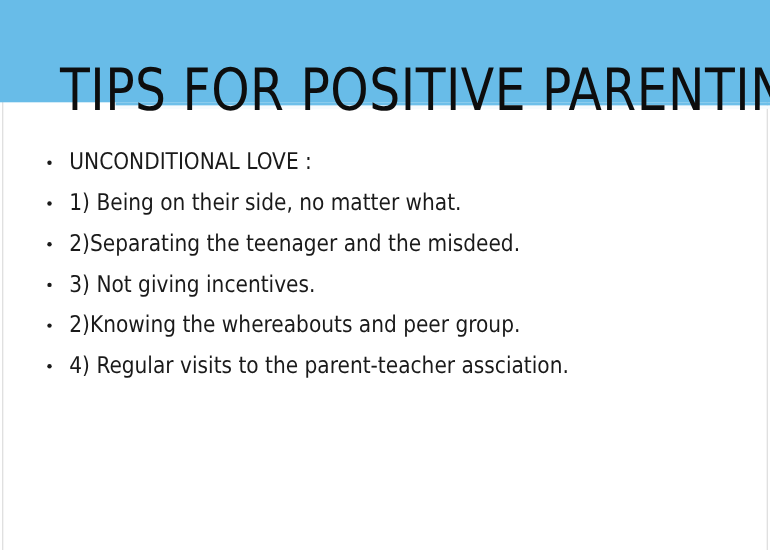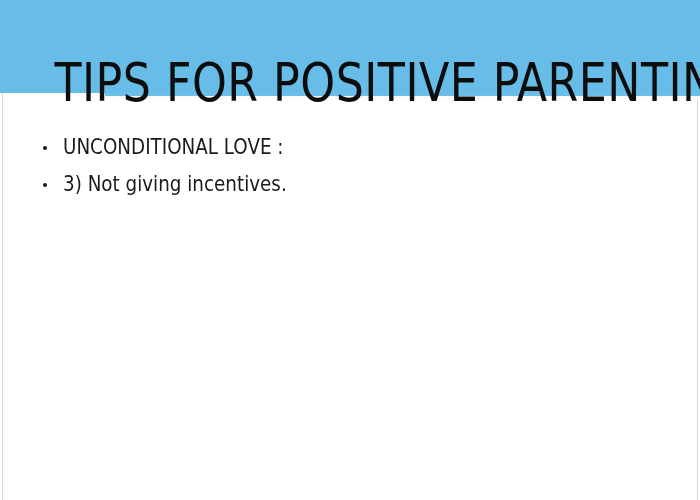--- a/index.html
+++ b/index.html
@@ -167,6 +167,10 @@
       </li>
       <li class="bullet-item">
         <span class="bullet-marker"></span>
+        <span class="bullet-text">1) Being on their side, no matter what.</span>
+      </li>
+      <li class="bullet-item">
+        <span class="bullet-marker"></span>
         <span class="bullet-text">3) Not giving incentives.</span>
       </li>
     </ul>

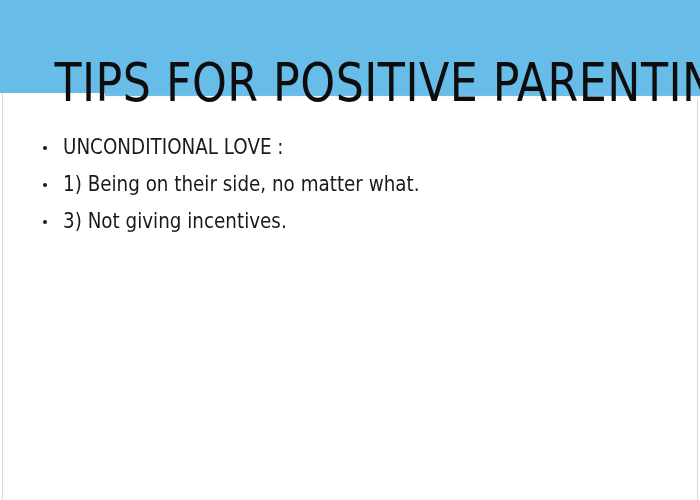--- a/index.html
+++ b/index.html
@@ -171,6 +171,10 @@
       </li>
       <li class="bullet-item">
         <span class="bullet-marker"></span>
+        <span class="bullet-text">2)Separating the teenager and the misdeed.</span>
+      </li>
+      <li class="bullet-item">
+        <span class="bullet-marker"></span>
         <span class="bullet-text">3) Not giving incentives.</span>
       </li>
     </ul>

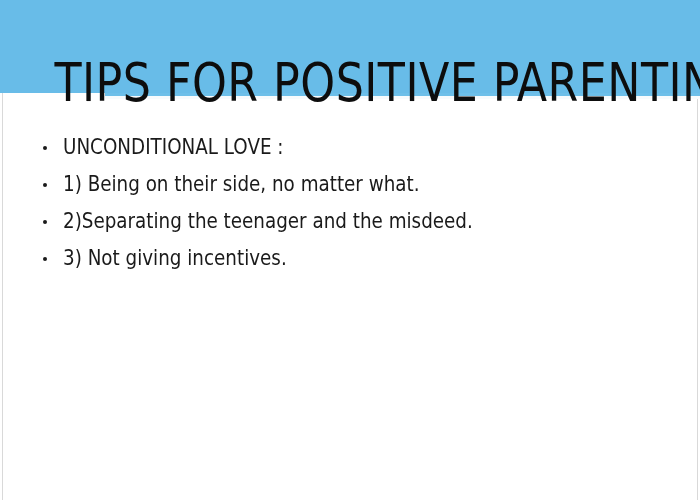--- a/index.html
+++ b/index.html
@@ -177,6 +177,10 @@
         <span class="bullet-marker"></span>
         <span class="bullet-text">3) Not giving incentives.</span>
       </li>
+      <li class="bullet-item">
+        <span class="bullet-marker"></span>
+        <span class="bullet-text">2)Knowing the whereabouts and peer group.</span>
+      </li>
     </ul>
   </div>
 

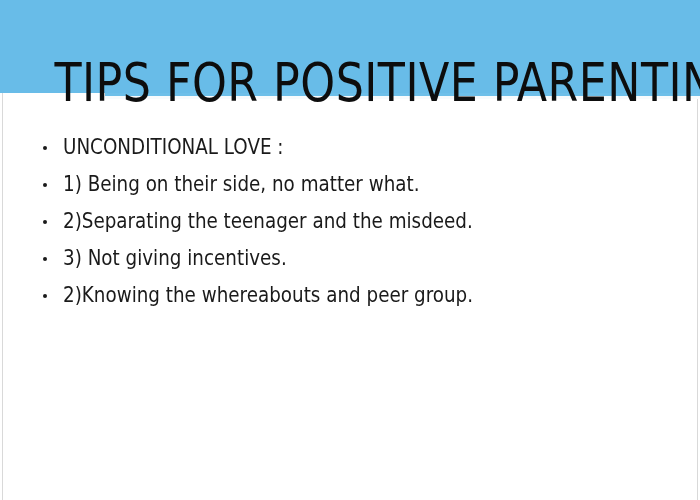--- a/index.html
+++ b/index.html
@@ -181,6 +181,10 @@
         <span class="bullet-marker"></span>
         <span class="bullet-text">2)Knowing the whereabouts and peer group.</span>
       </li>
+      <li class="bullet-item">
+        <span class="bullet-marker"></span>
+        <span class="bullet-text">4) Regular visits to the parent-teacher assciation.</span>
+      </li>
     </ul>
   </div>
 

